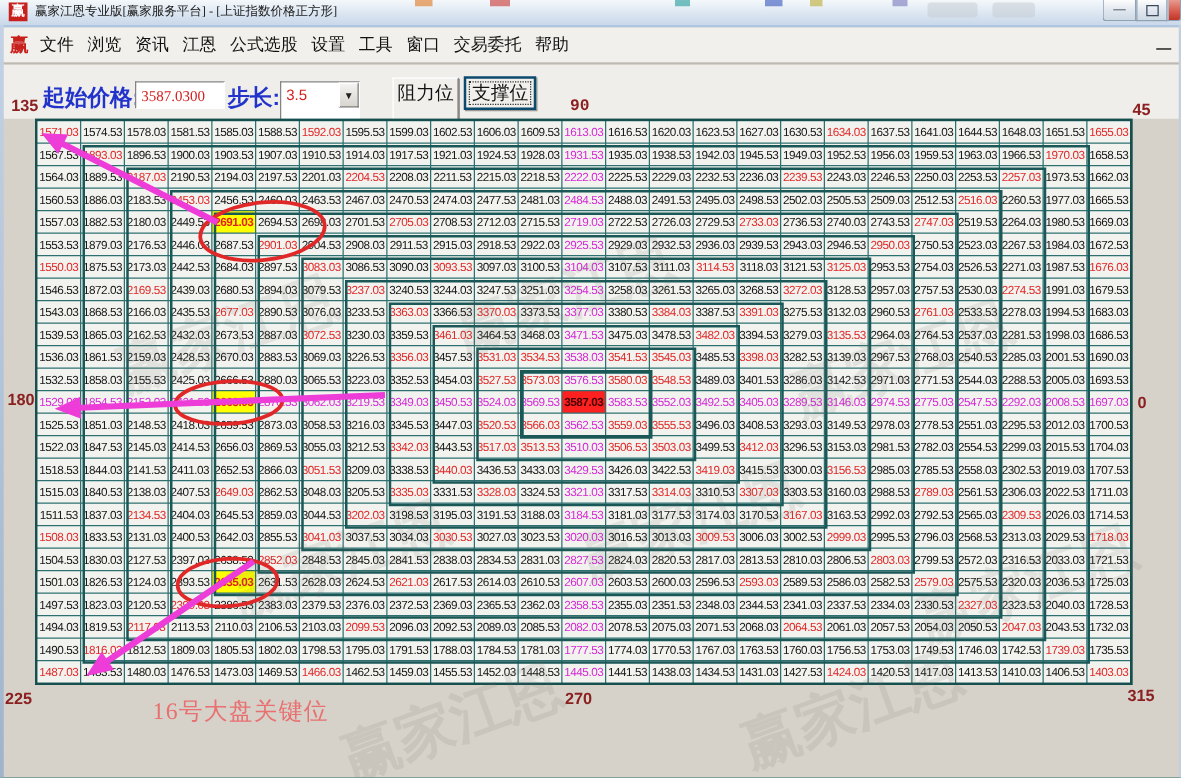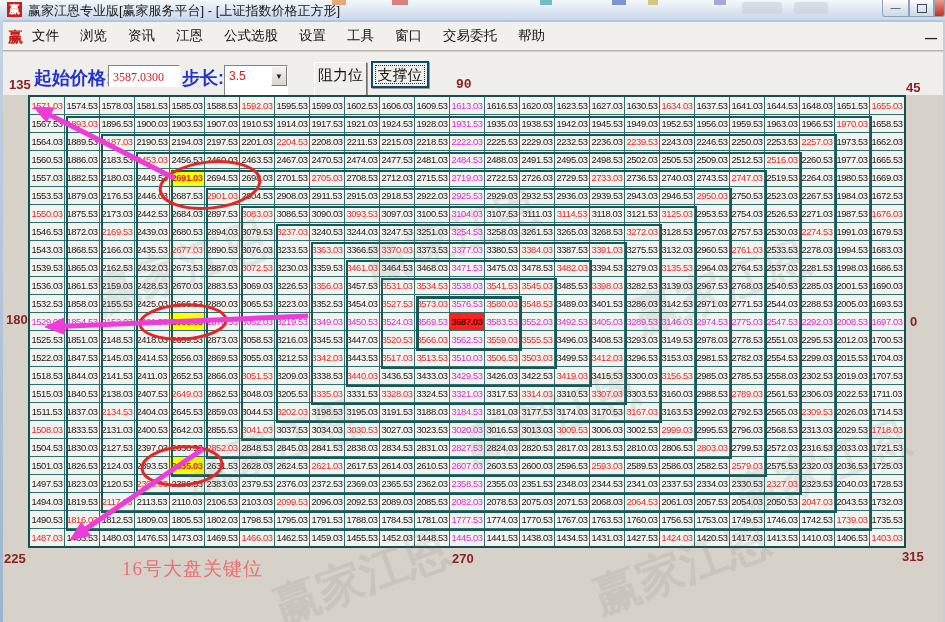--- a/index.html
+++ b/index.html
@@ -13,7 +13,7 @@
     border-bottom:2px solid #aec6e0;}
   .titlebar .logo{position:absolute;left:7px;top:2px;width:15px;height:15px;background:#c8201c;
     color:#fff;font-size:11px;line-height:15px;text-align:center;font-weight:bold;}
-  .titlebar .title{position:absolute;left:28px;top:2px;font-size:13px;color:#1a1a1a;white-space:nowrap;}
+  .titlebar .title{position:absolute;left:28px;top:2px;font-size:10px;color:#1a1a1a;white-space:nowrap;font-family:Liberation Serif, serif;}
   .artifact{position:absolute;top:0;height:5px;opacity:.65;}
   .blob{position:absolute;top:2px;height:12px;border-radius:3px;opacity:.5;background:#c4c9d2;}
   .winbtn{position:absolute;top:0;height:17px;border:1px solid #8fa1b4;border-top:none;

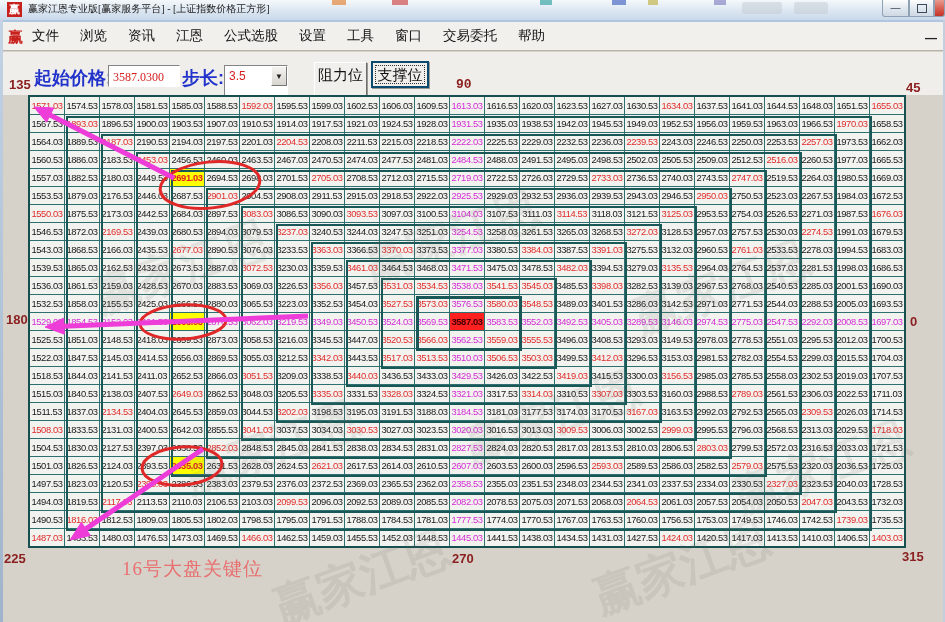--- a/index.html
+++ b/index.html
@@ -28,7 +28,7 @@
   .menubar{position:absolute;left:0;top:22px;width:945px;height:28px;background:#f2f0ed;}
   .menubar .logo2{position:absolute;left:8px;top:6px;width:17px;height:17px;color:#c8201c;
     font-weight:bold;font-size:15px;line-height:17px;}
-  .menu-items{position:absolute;left:32px;top:0;height:28px;display:flex;gap:21px;align-items:center;}
+  .menu-items{position:absolute;left:32px;top:0;height:28px;display:flex;gap:11px;align-items:center;}
   .mi{font-size:13.5px;color:#111;white-space:nowrap;}
   .mdi-min{position:absolute;left:921px;top:3px;width:20px;height:20px;font-size:12px;font-weight:bold;
     color:#222;text-align:center;line-height:26px;}

